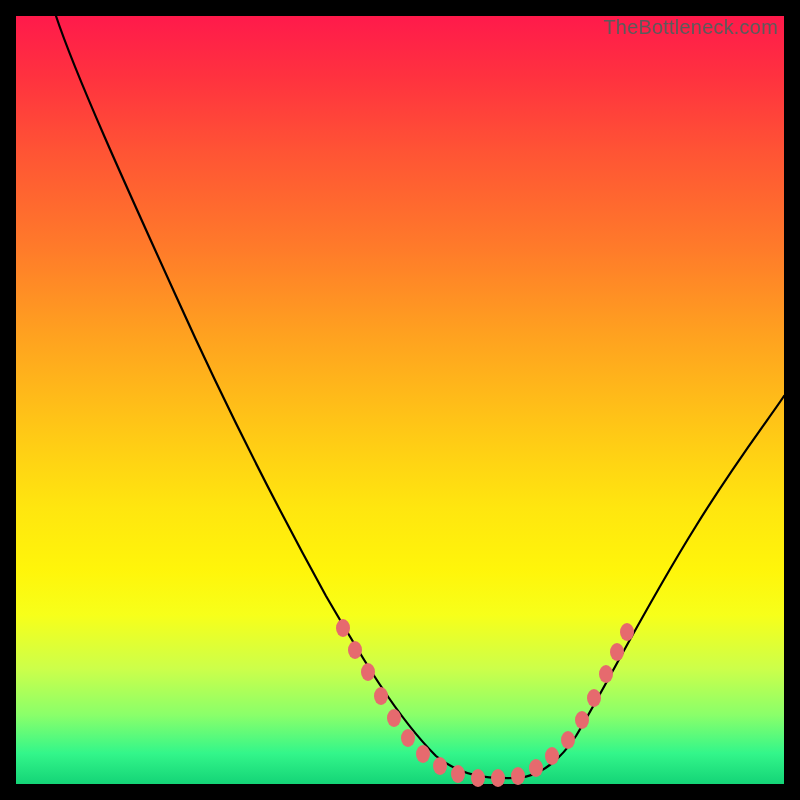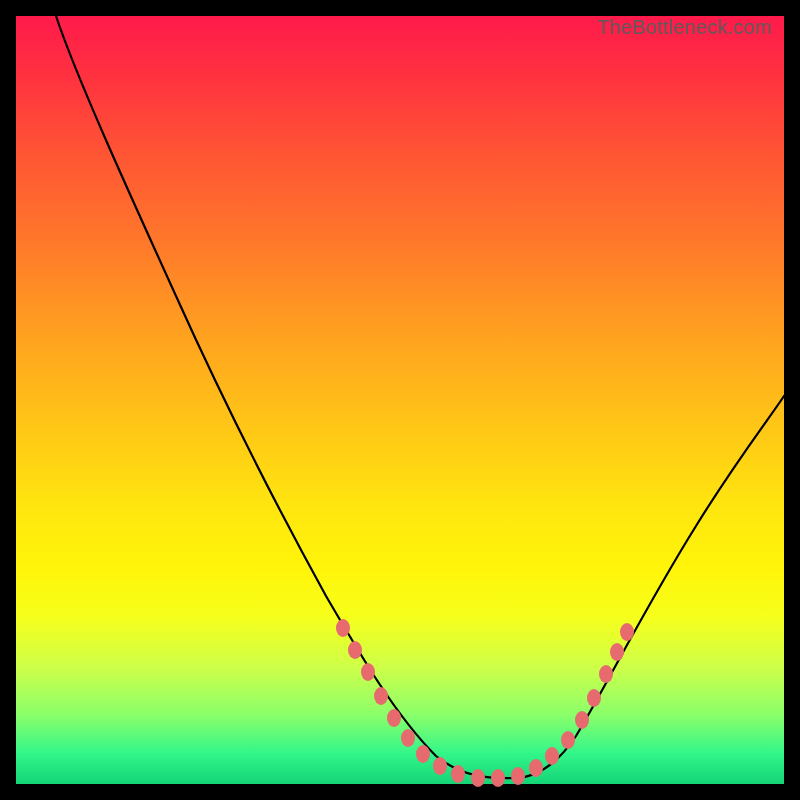--- a/index.html
+++ b/index.html
@@ -45,7 +45,7 @@
   .watermark {
     position: absolute;
     top: 0px;
-    right: 12px;
+    right: 6px;
     color: #5b5b5b;
     font-size: 20px;
     font-weight: 500;

